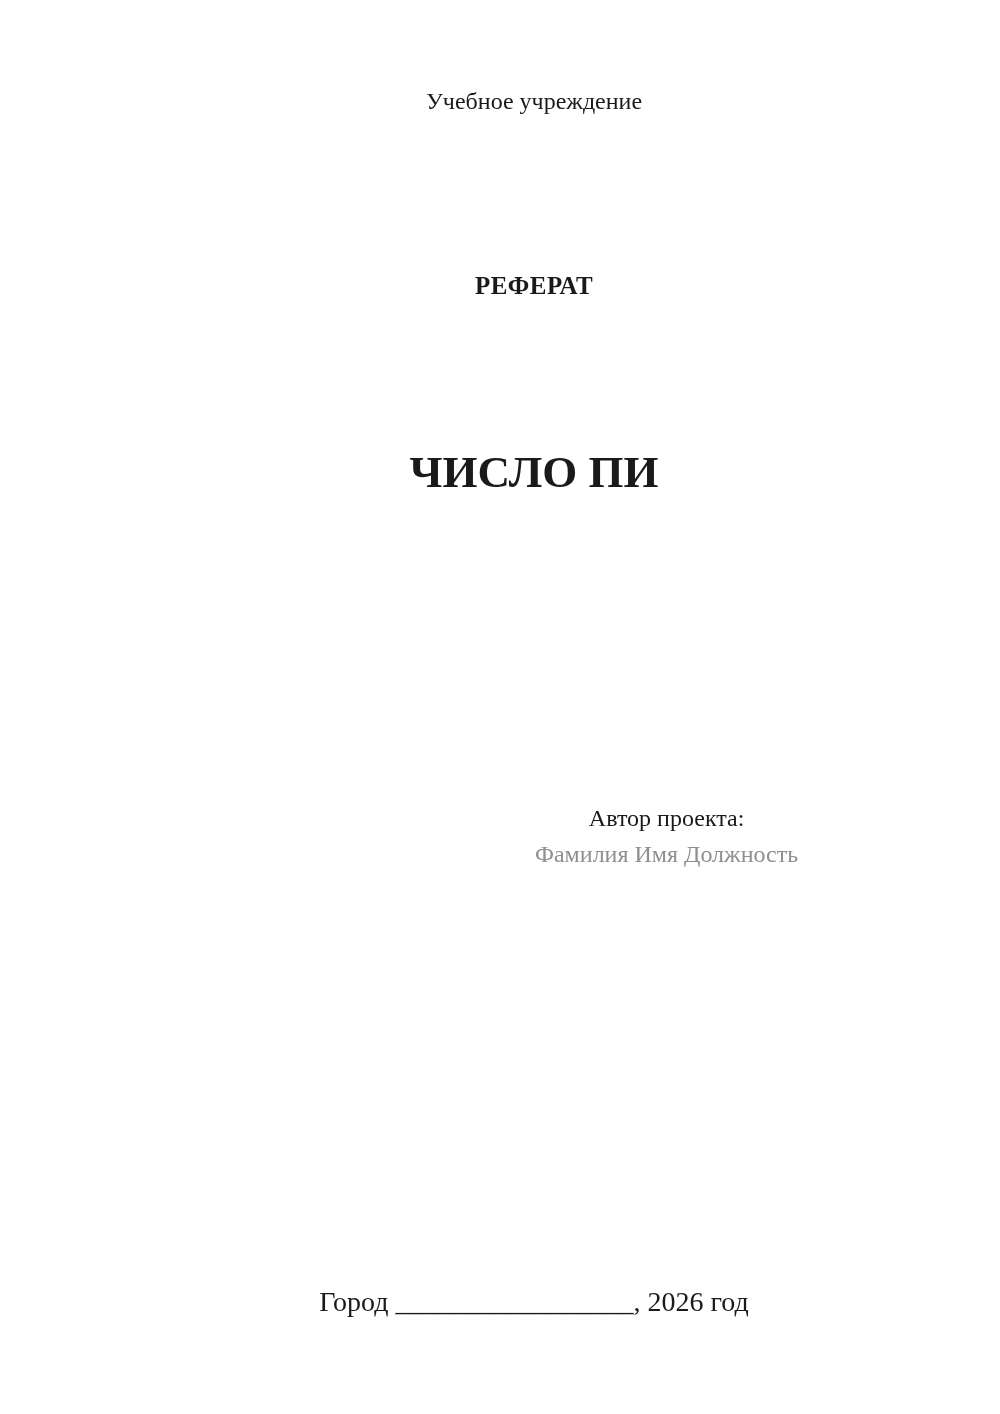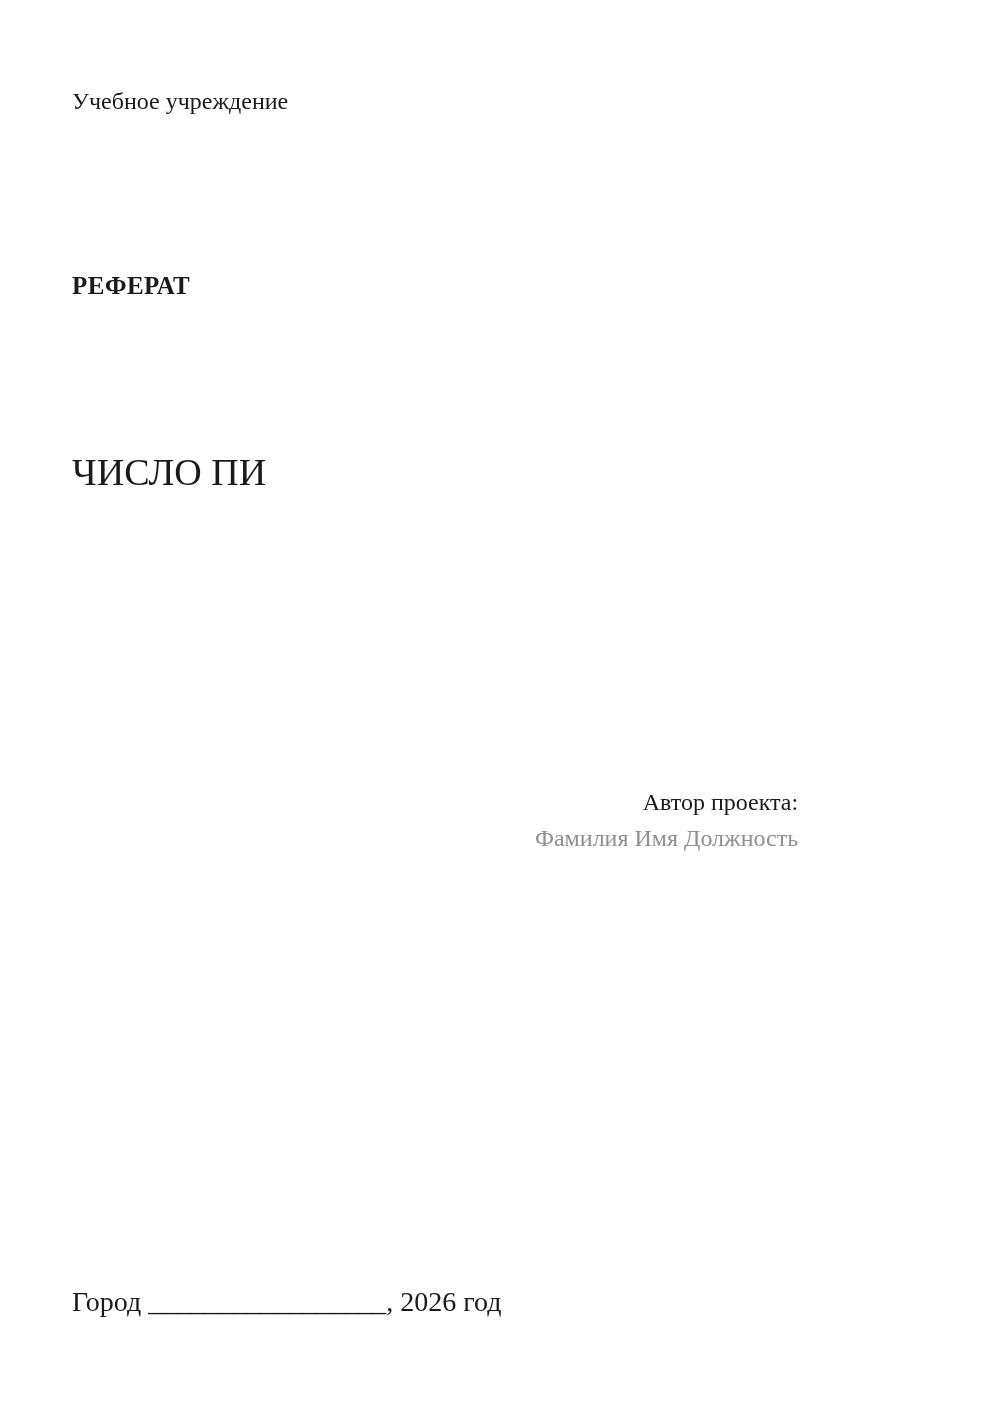--- a/index.html
+++ b/index.html
@@ -22,7 +22,7 @@
     position: absolute;
     left: 72px;
     right: 4px;
-    text-align: left;
+    text-align: center;
   }
   .institution {
     top: 86px;

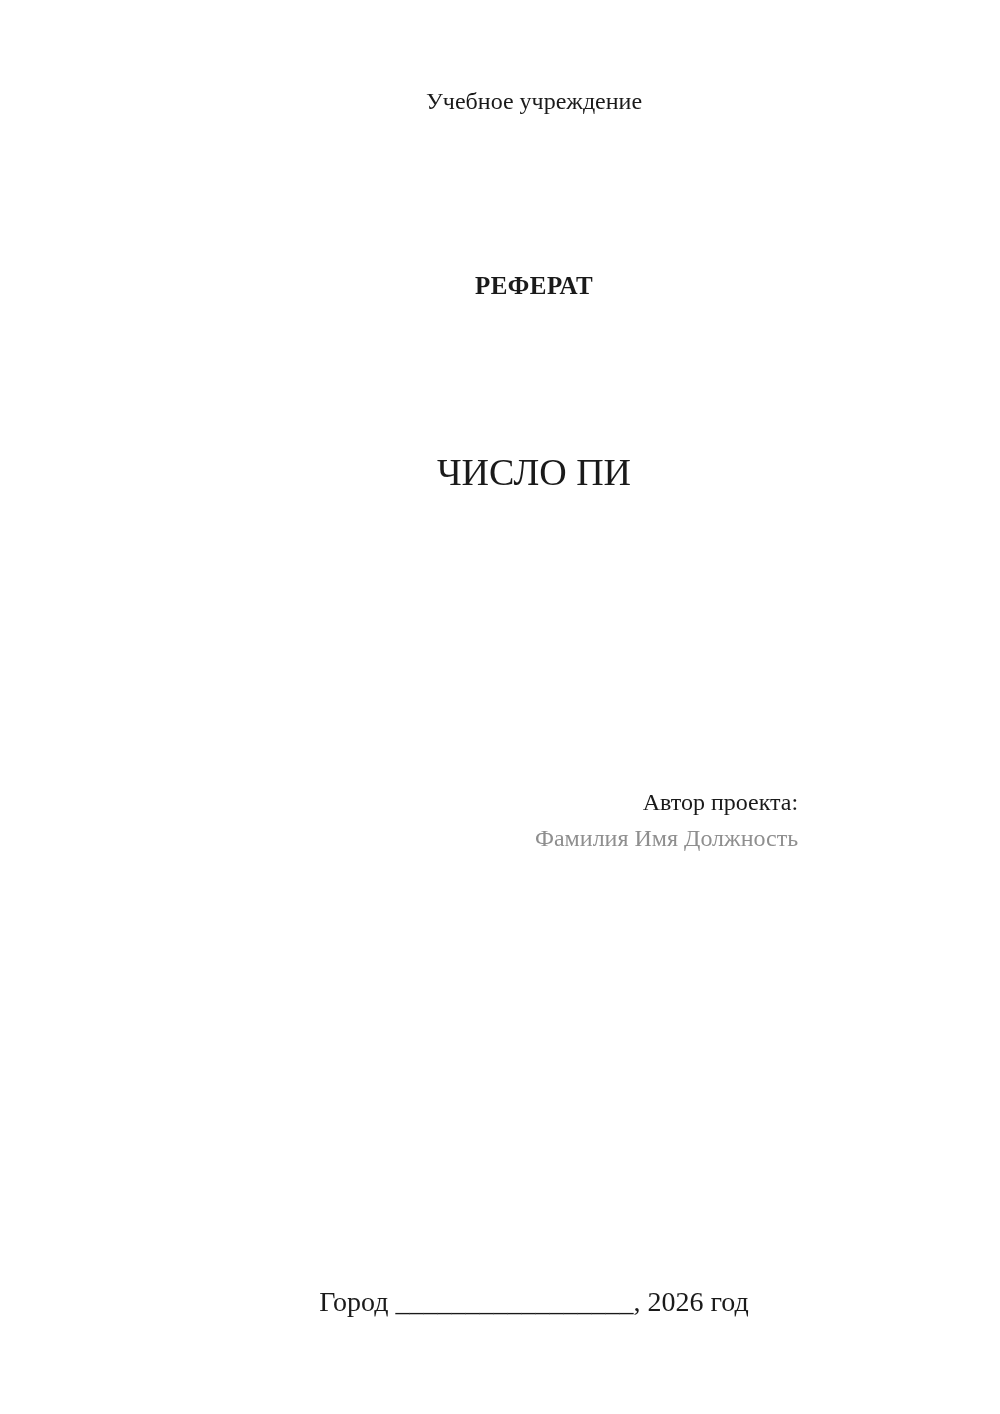--- a/index.html
+++ b/index.html
@@ -40,9 +40,9 @@
   }
   .main-title {
     top: 446px;
-    font-size: 38px;
+    font-size: 45px;
     line-height: 52px;
-    font-weight: 400;
+    font-weight: 700;
   }
   .credits {
     position: absolute;

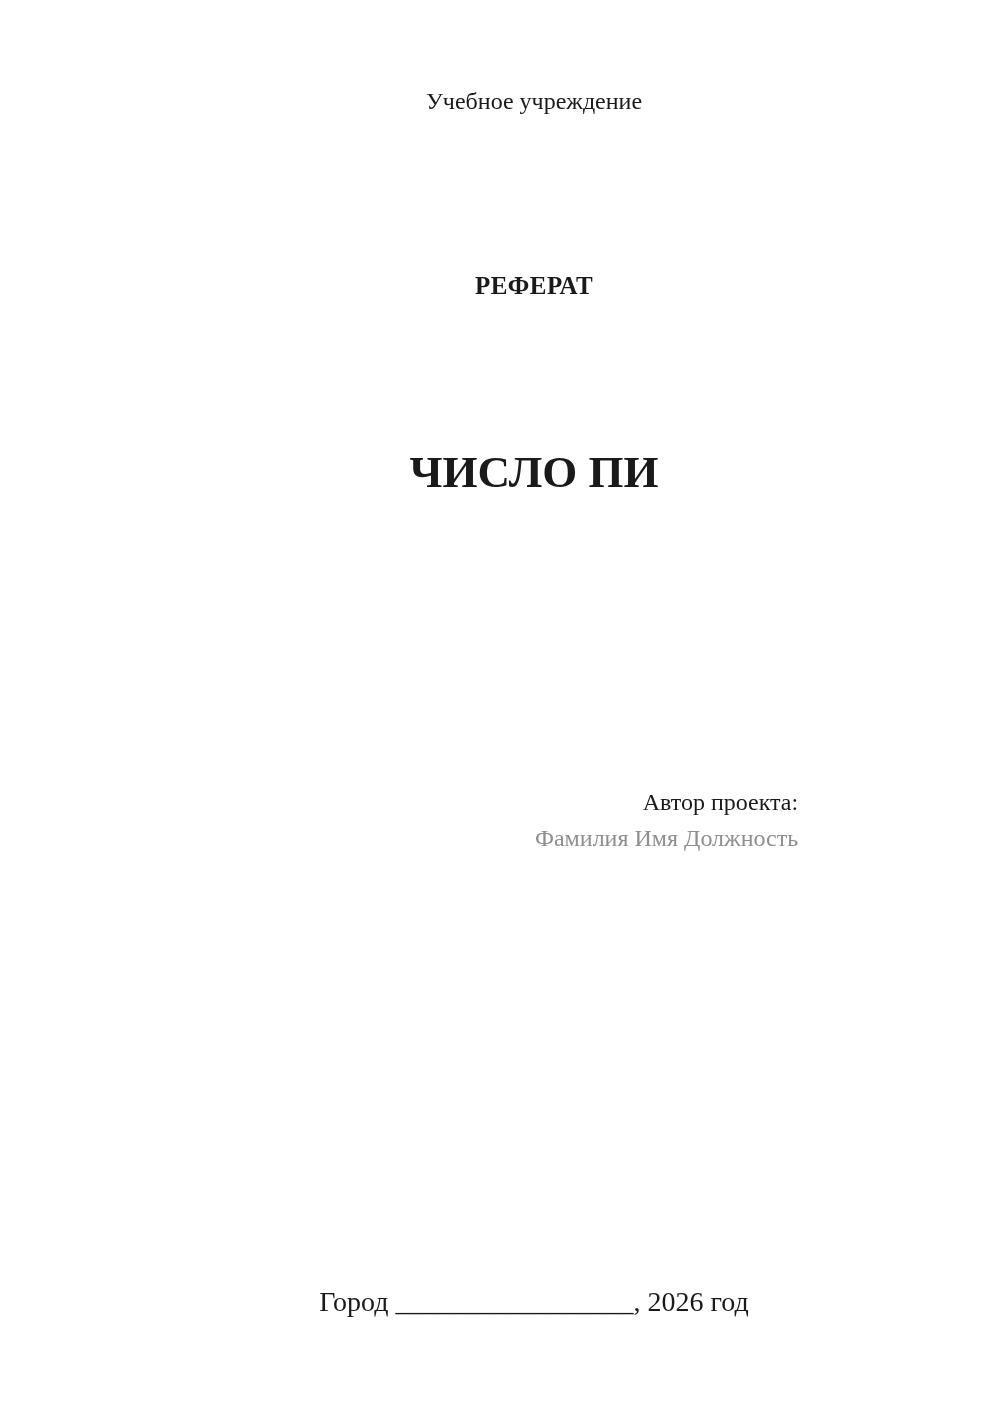--- a/index.html
+++ b/index.html
@@ -47,10 +47,10 @@
   .credits {
     position: absolute;
     left: 535px;
-    top: 784px;
+    top: 800px;
     font-size: 24px;
     line-height: 36px;
-    text-align: right;
+    text-align: center;
   }
   .credits .group-gap {
     height: 36px;

